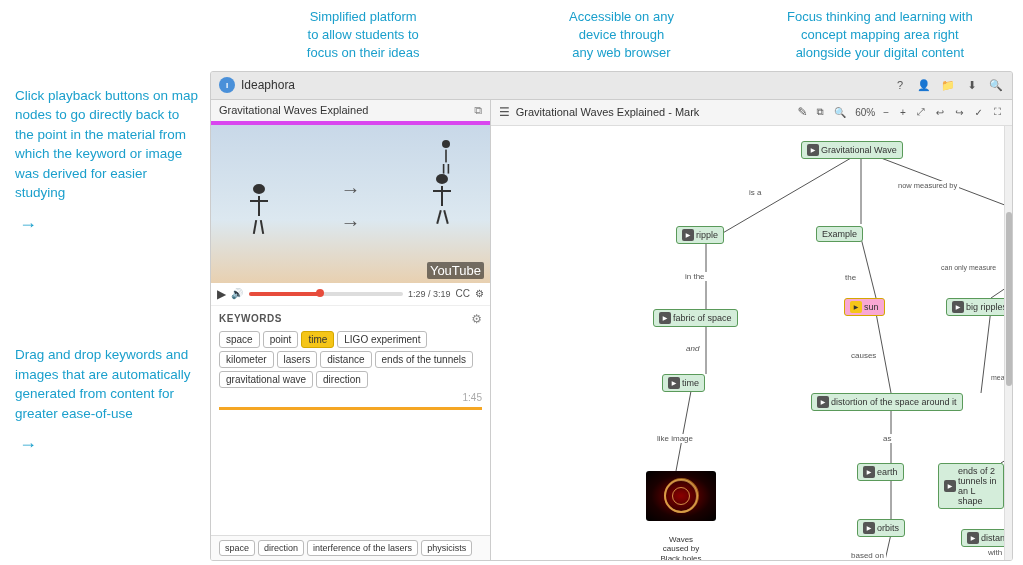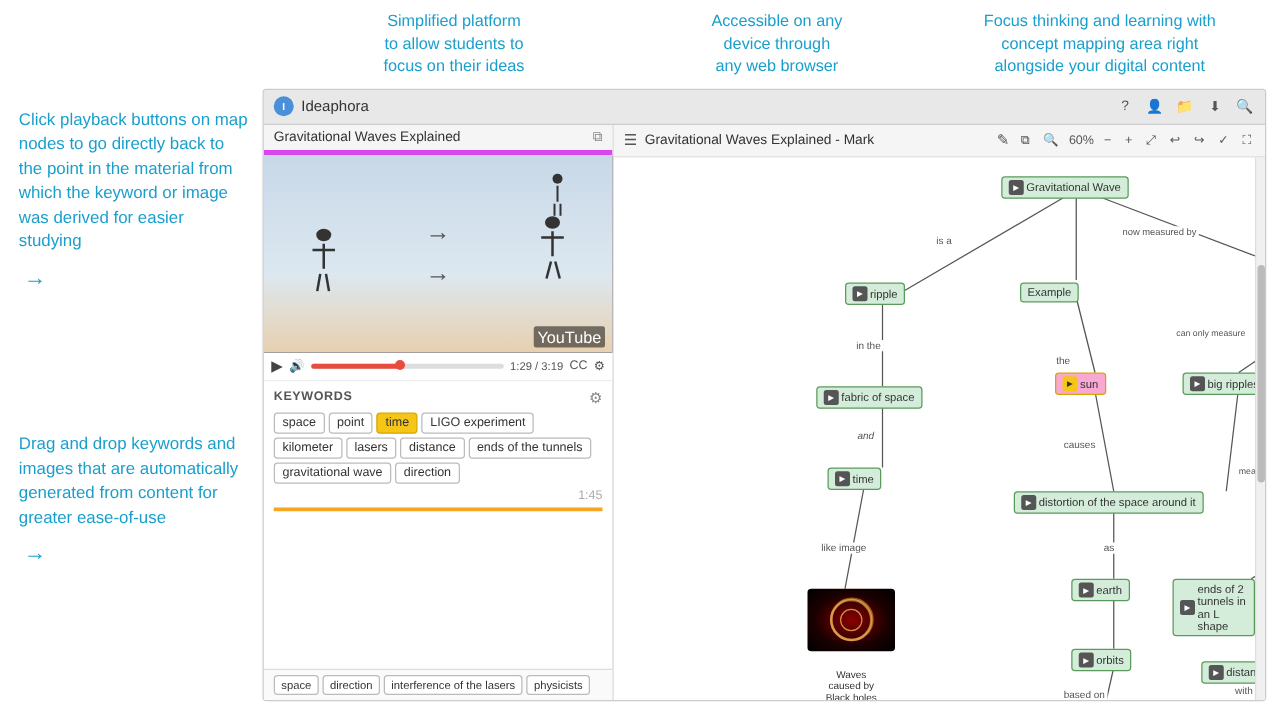--- a/index.html
+++ b/index.html
@@ -739,7 +739,7 @@
               <span>fabric of space</span>
             </div>
 
-            <div class="link-label" style="left:352px; top:147px;margin-top:11px;">the</div>
+            <div class="link-label" style="left:352px; top:147px;">the</div>
 
             <div class="map-node" style="left:353px; top:172px; background:#f9a8d4; border-color:#d4a800;">
               <div class="play-btn-mini play-btn-yellow"></div>

